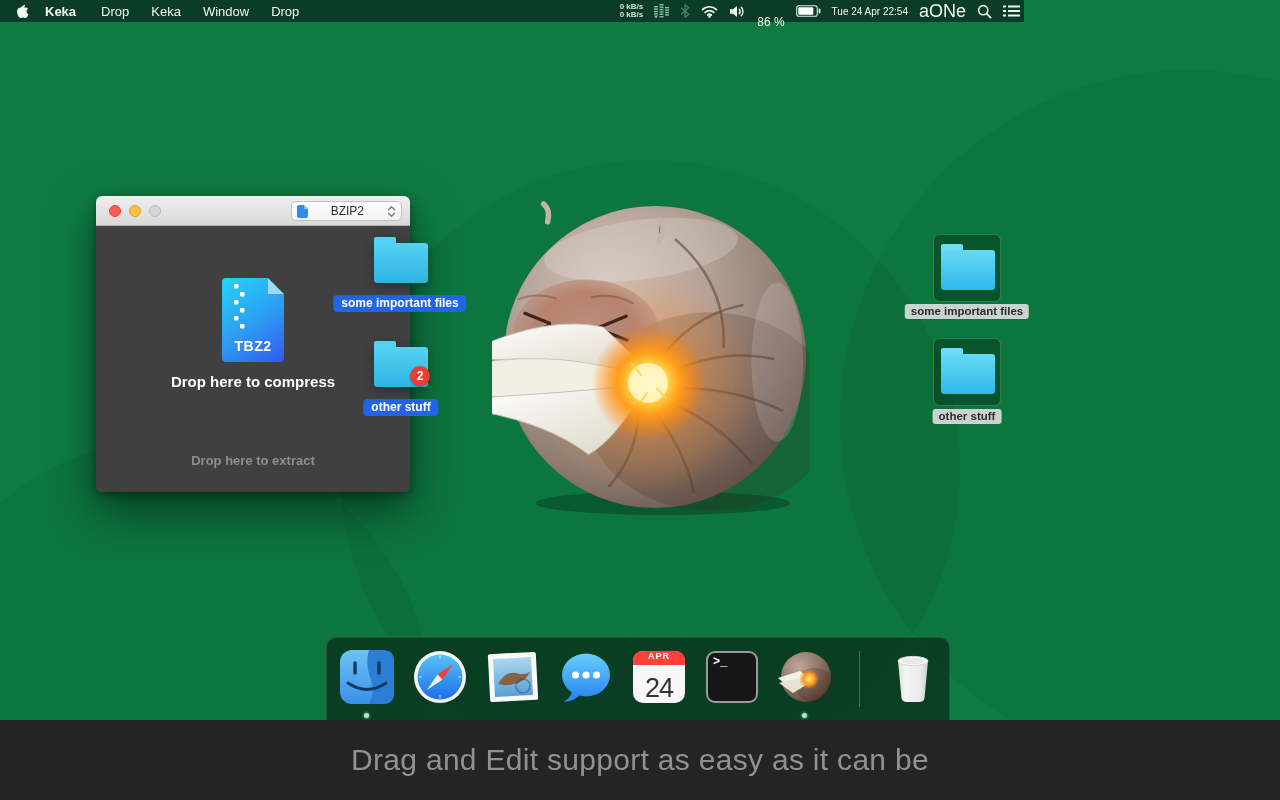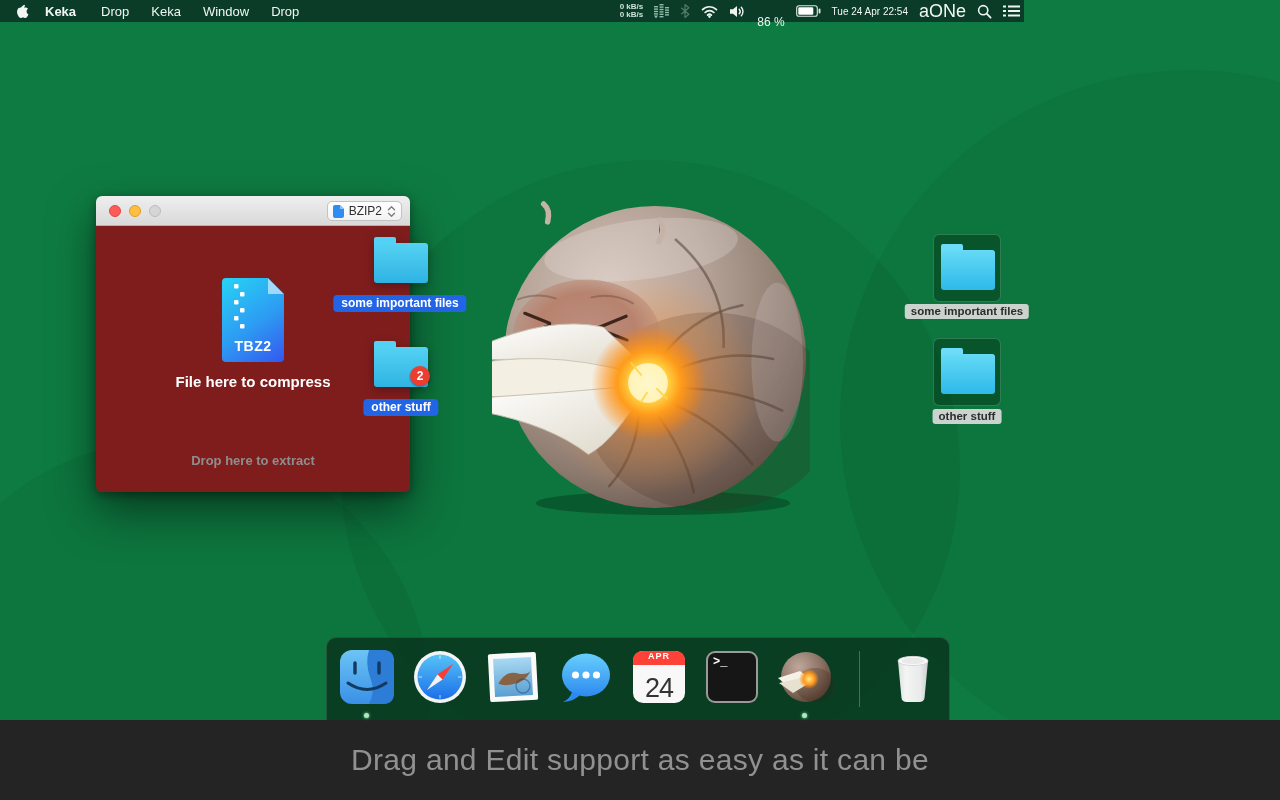--- a/index.html
+++ b/index.html
@@ -40,7 +40,7 @@
   .tl-zoom { left:53px; background:#d5d5d5; border:0.5px solid #bcbcbc; }
   .format-select { position:absolute; right:8px; top:5px; height:20px; padding:0 5px;
     background:linear-gradient(#ffffff,#f2f2f2); border:1px solid #c3c3c3; border-radius:5px;
-    display:flex; align-items:center; gap:5px; font-size:12px; color:#2e2e2e; }
+    display:flex; align-items:center; gap:23px; font-size:12px; color:#2e2e2e; }
   .win-body { position:absolute; left:0; top:30px; right:0; bottom:0;
     background:#7f1d1d; border-radius:0 0 6px 6px; }
   .tbz2 { position:absolute; left:126px; top:52px; width:62px; height:84px; border-radius:4px;

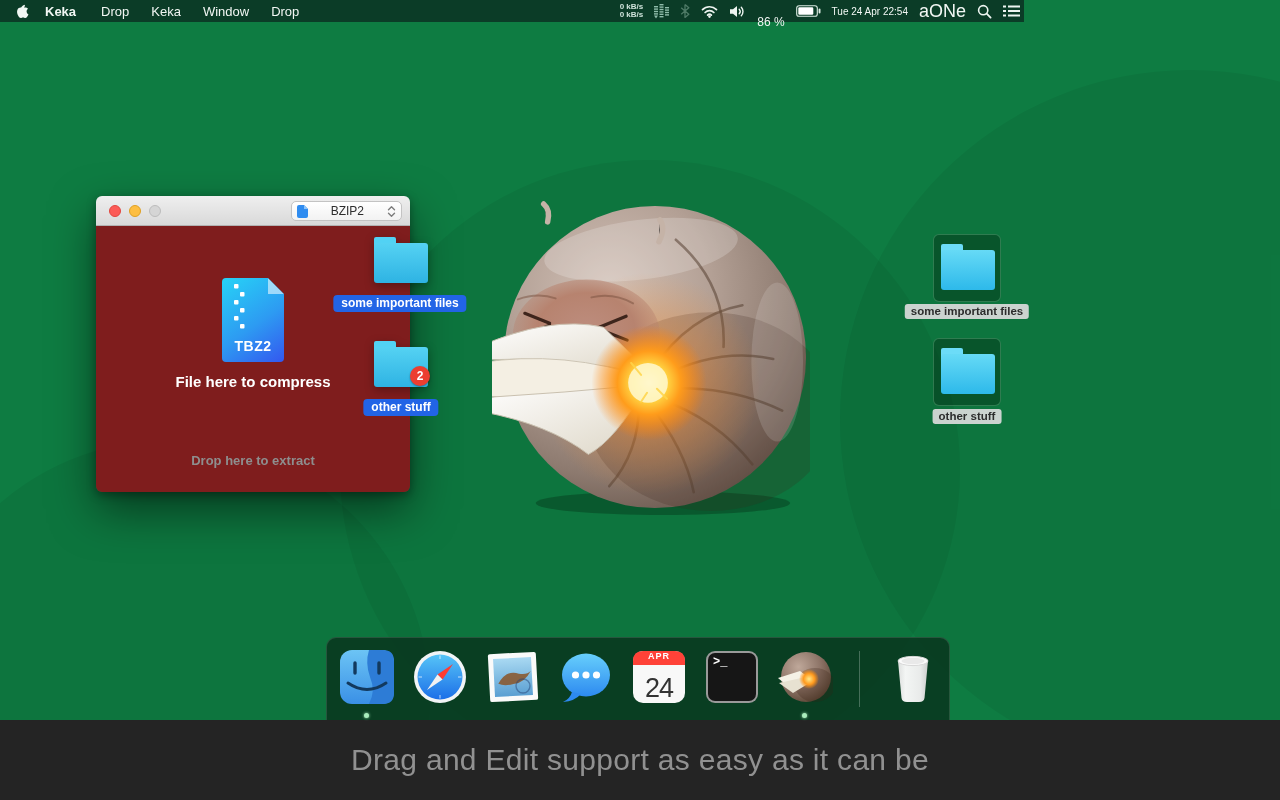--- a/index.html
+++ b/index.html
@@ -42,7 +42,7 @@
     background:linear-gradient(#ffffff,#f2f2f2); border:1px solid #c3c3c3; border-radius:5px;
     display:flex; align-items:center; gap:23px; font-size:12px; color:#2e2e2e; }
   .win-body { position:absolute; left:0; top:30px; right:0; bottom:0;
-    background:#7f1d1d; border-radius:0 0 6px 6px; }
+    background:#404040; border-radius:0 0 6px 6px; }
   .tbz2 { position:absolute; left:126px; top:52px; width:62px; height:84px; border-radius:4px;
     background:linear-gradient(145deg,#27d3f6 0%,#2d9bf2 55%,#3457ef 100%);
     clip-path:polygon(0 0, calc(100% - 16px) 0, 100% 16px, 100% 100%, 0 100%); }

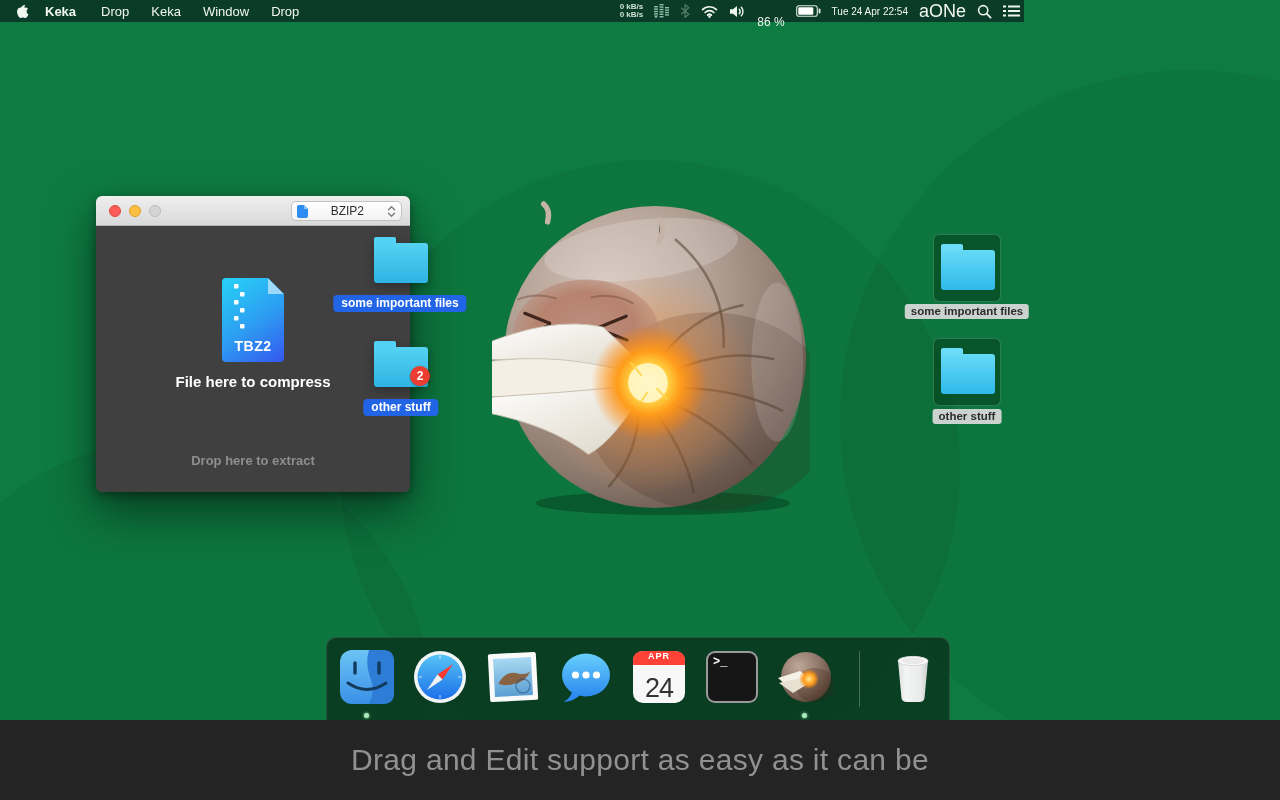--- a/index.html
+++ b/index.html
@@ -299,7 +299,7 @@
         </svg>
         <span class="tbz2-label">TBZ2</span>
       </div>
-      <div class="drop-compress">File here to compress</div>
+      <div class="drop-compress">Drop here to compress</div>
     </div>
     <div class="extract-zone">
       <div class="drop-extract">Drop here to extract</div>

